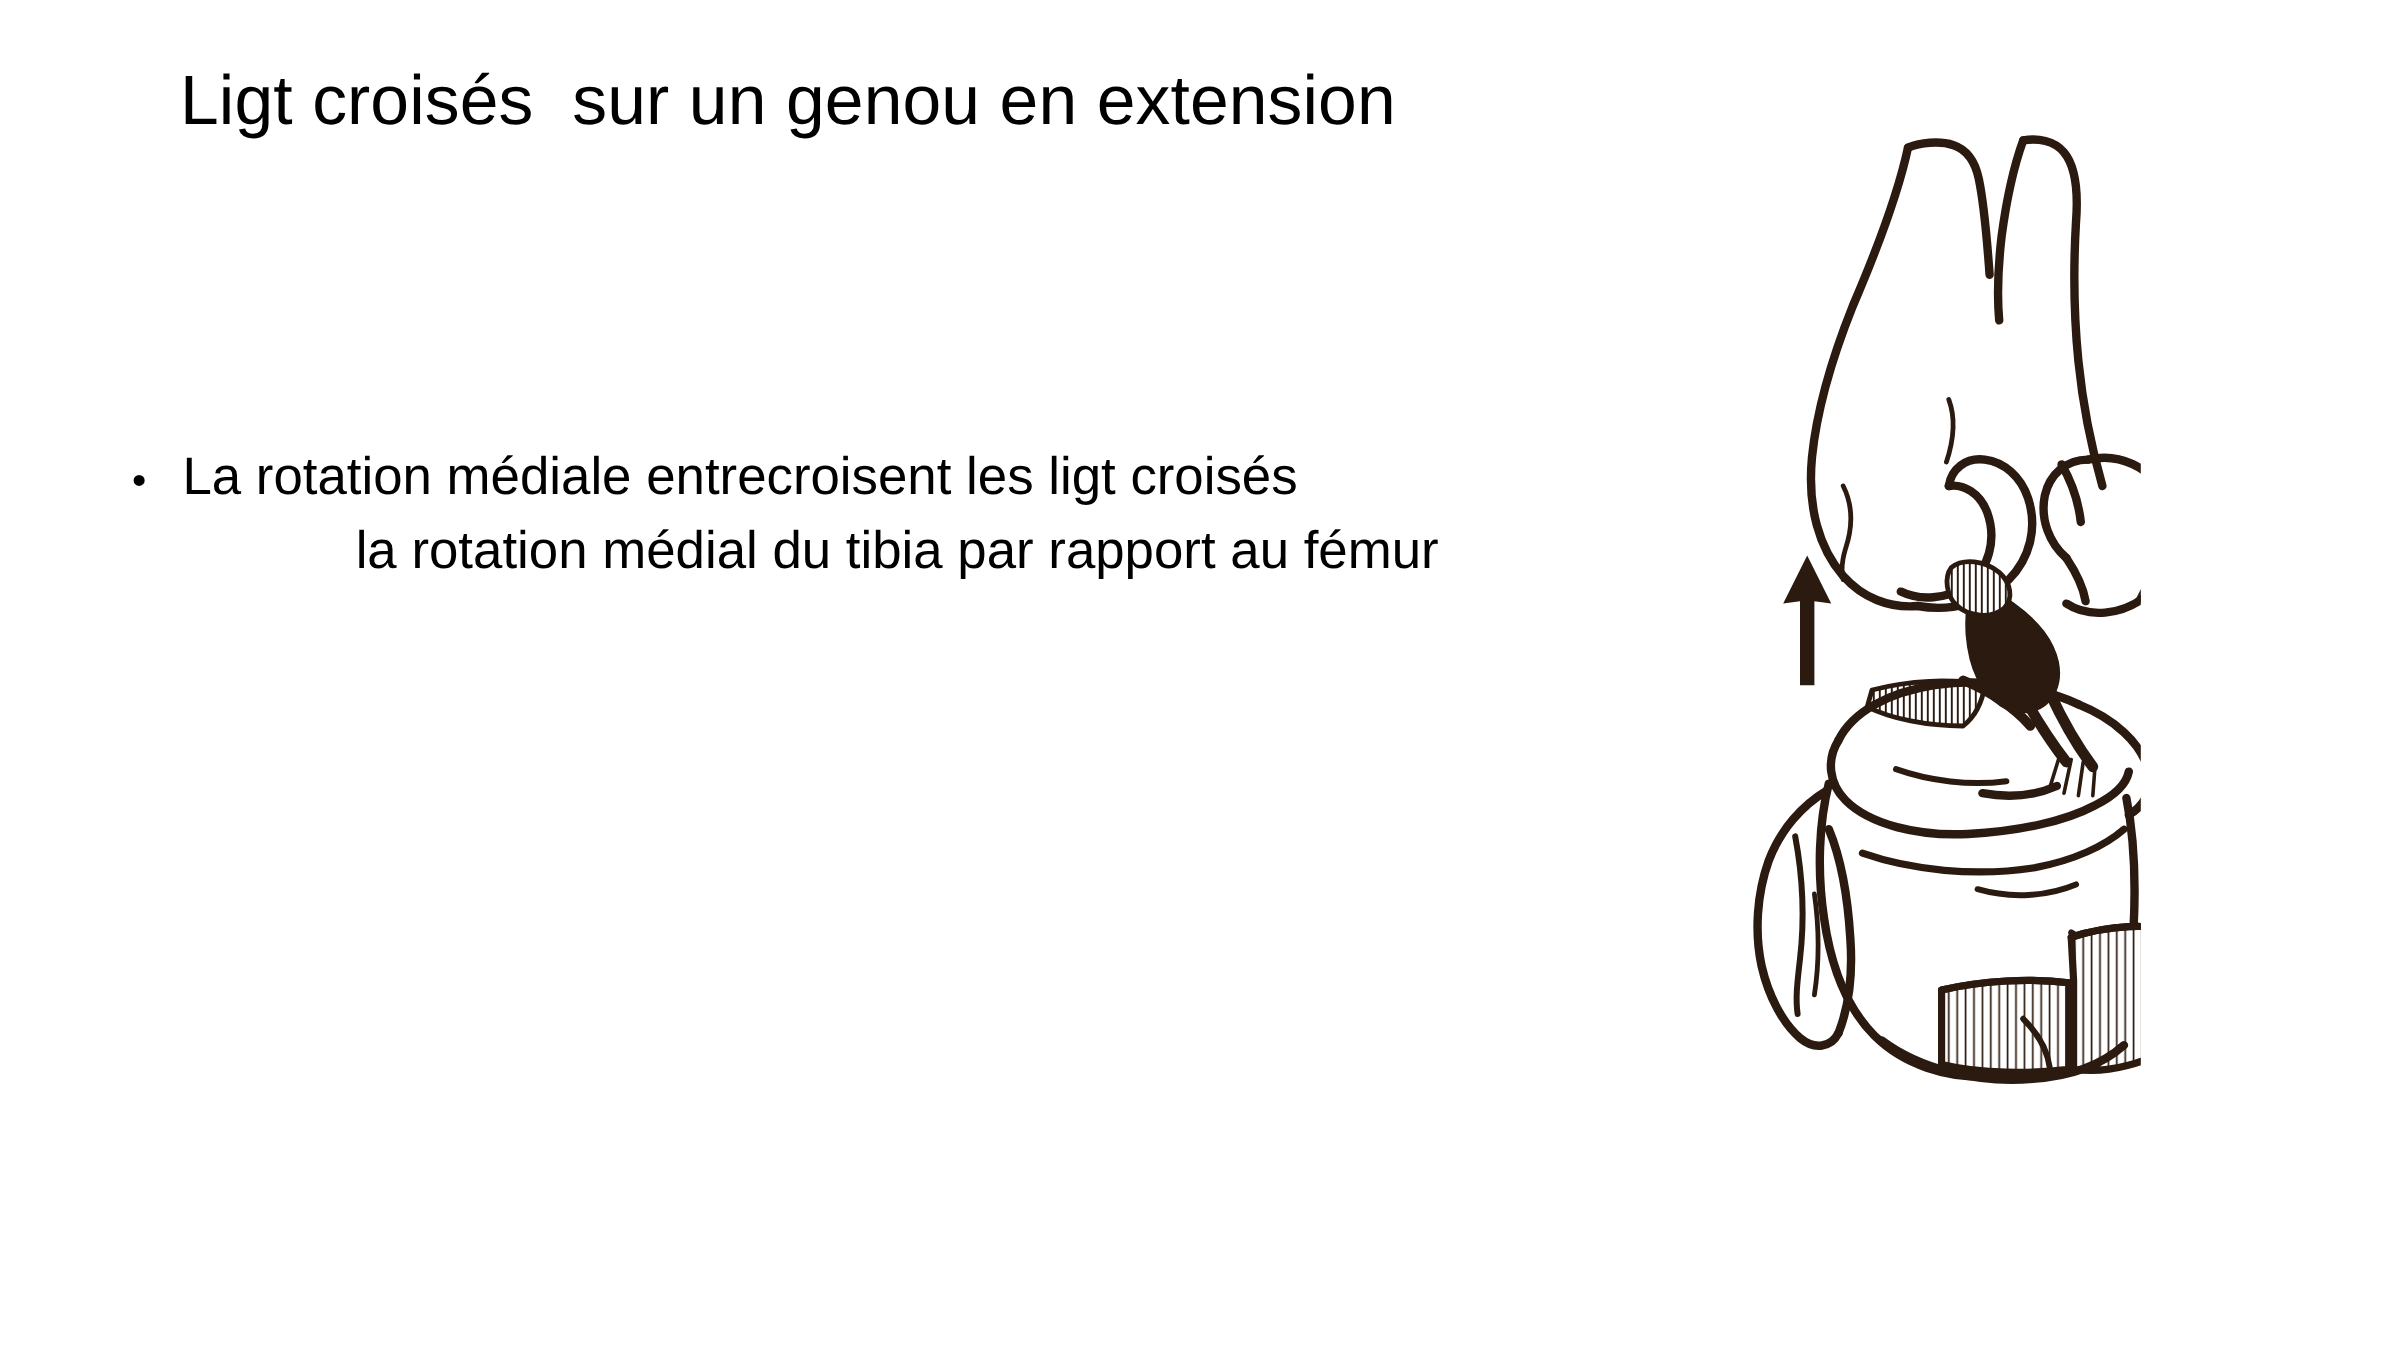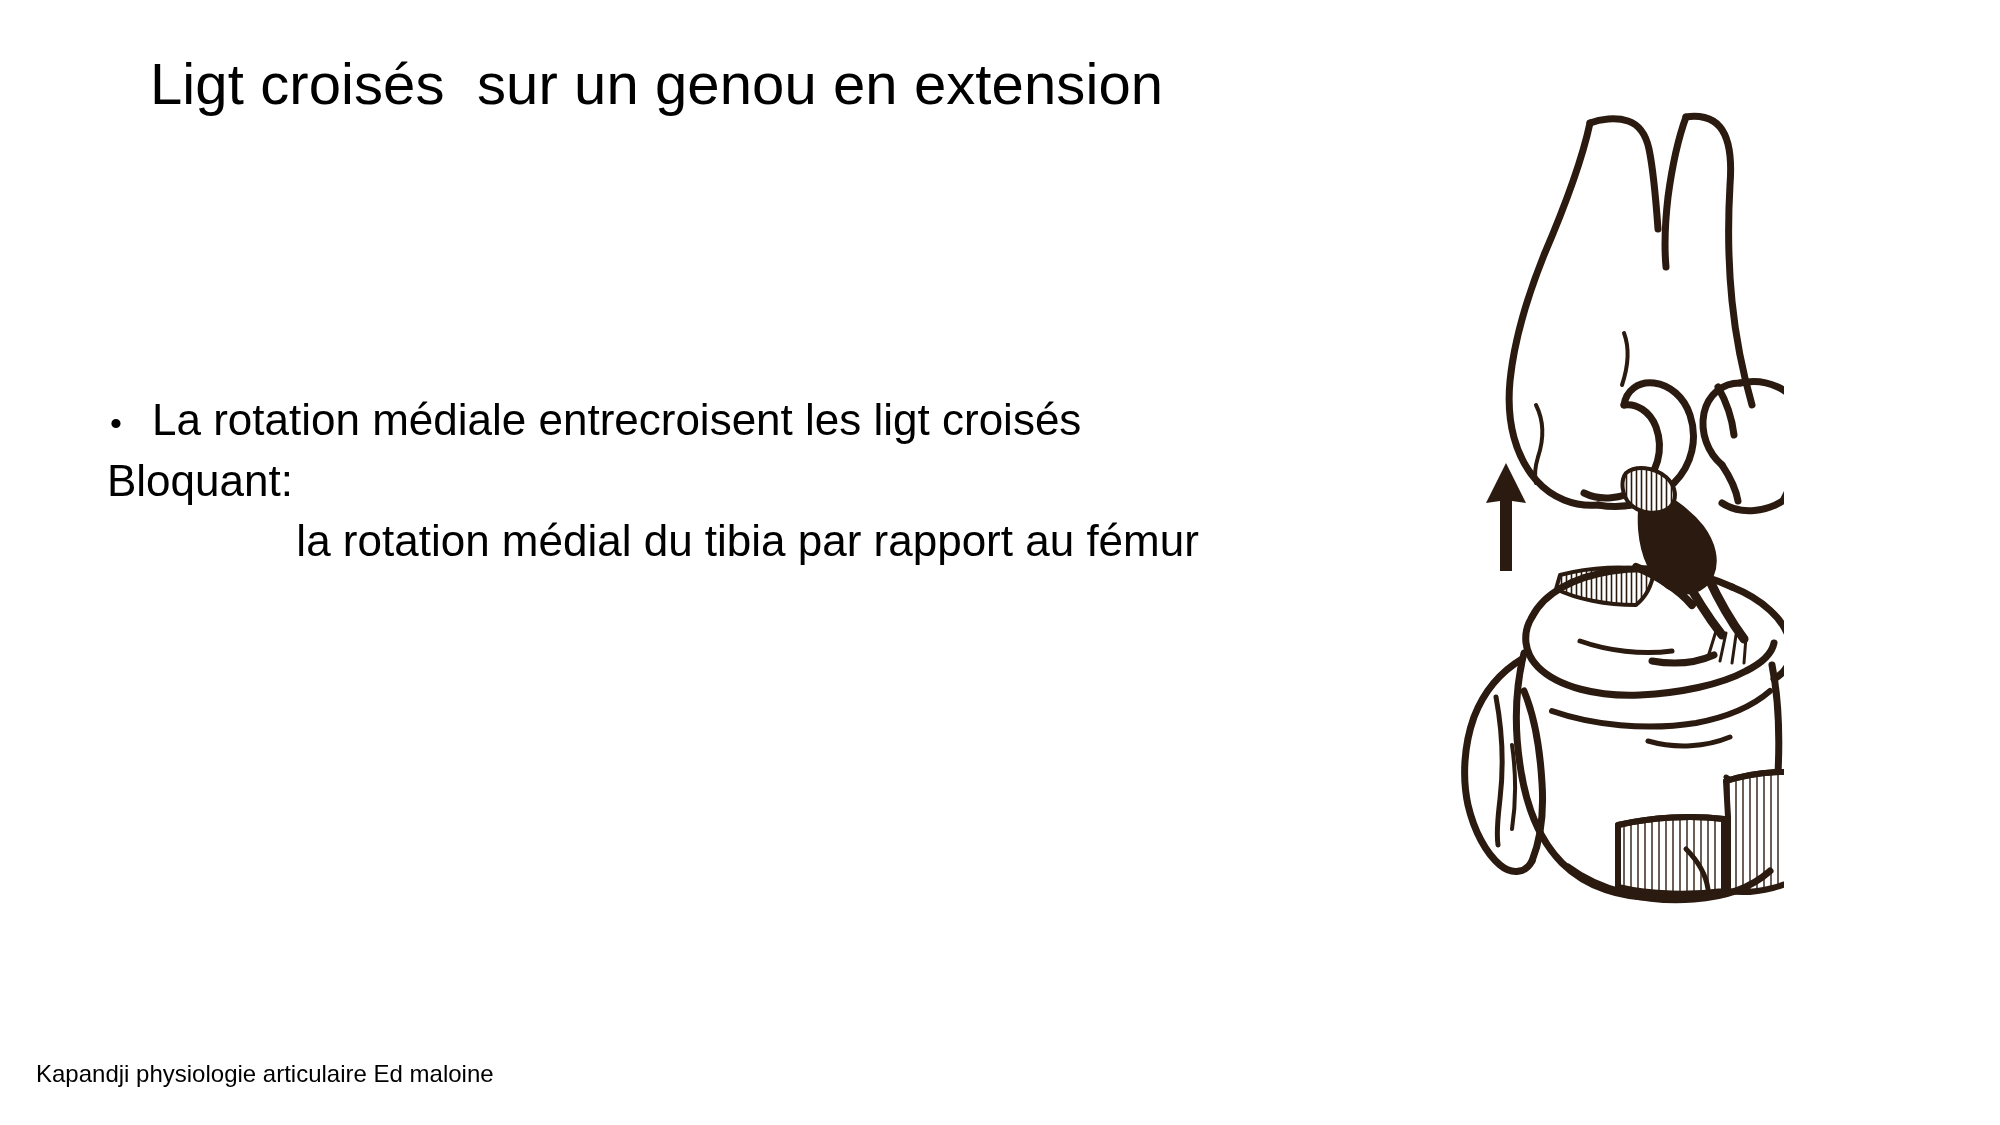--- a/index.html
+++ b/index.html
@@ -67,7 +67,6 @@
   }
   .bullet-text {
     white-space: pre;
-    margin-top: 22px;
   }
   .plain-line-1 { padding-left: 11px; }
   .plain-line-2 { padding-left: 11px; text-align: center; }

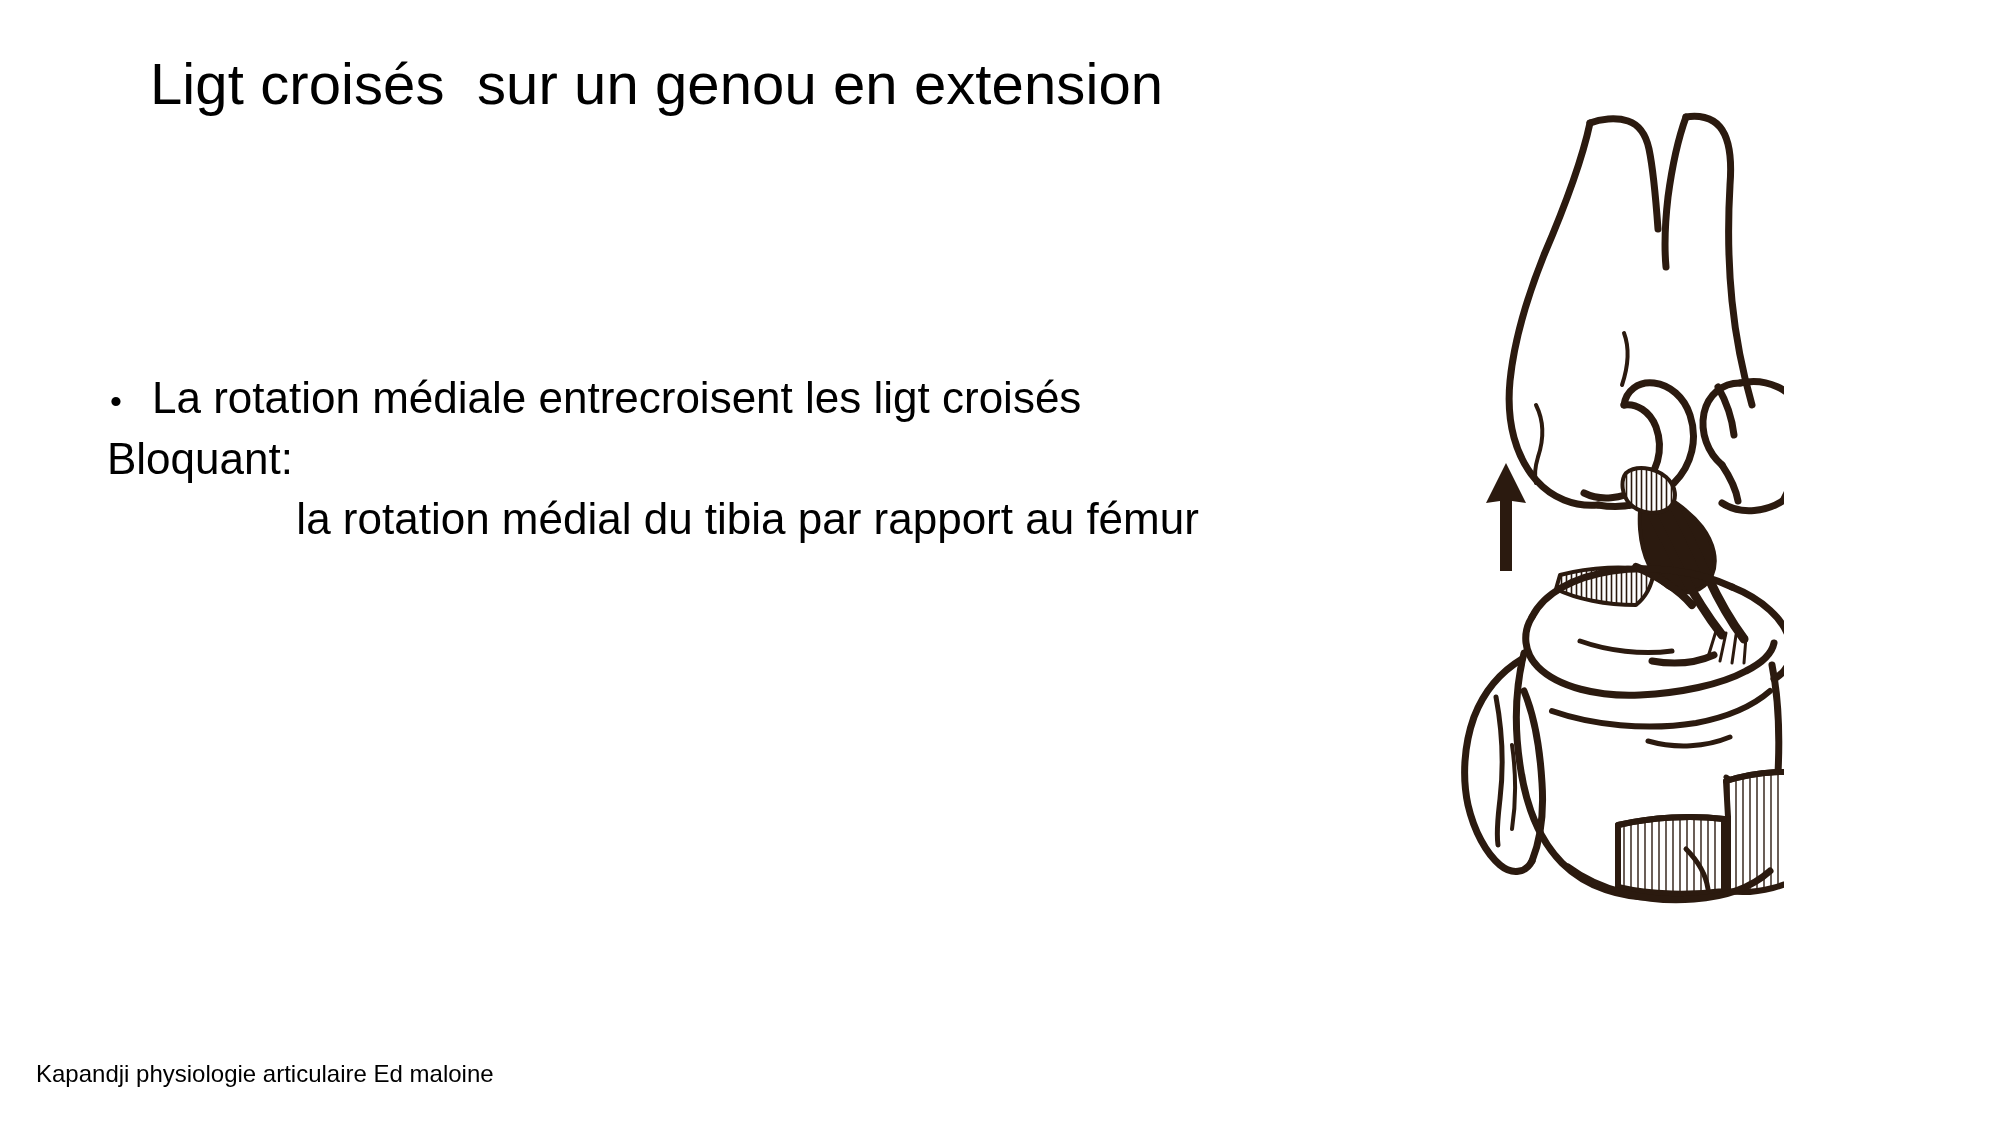--- a/index.html
+++ b/index.html
@@ -110,7 +110,6 @@
       <span class="bullet-text">La rotation médiale entrecroisent les ligt croisés</span>
     </div>
 
-    <div class="body-line plain-line-1">Bloquant:</div>
 
     <div class="body-line plain-line-2"> la rotation médial du tibia par rapport au fémur</div>
   </div>

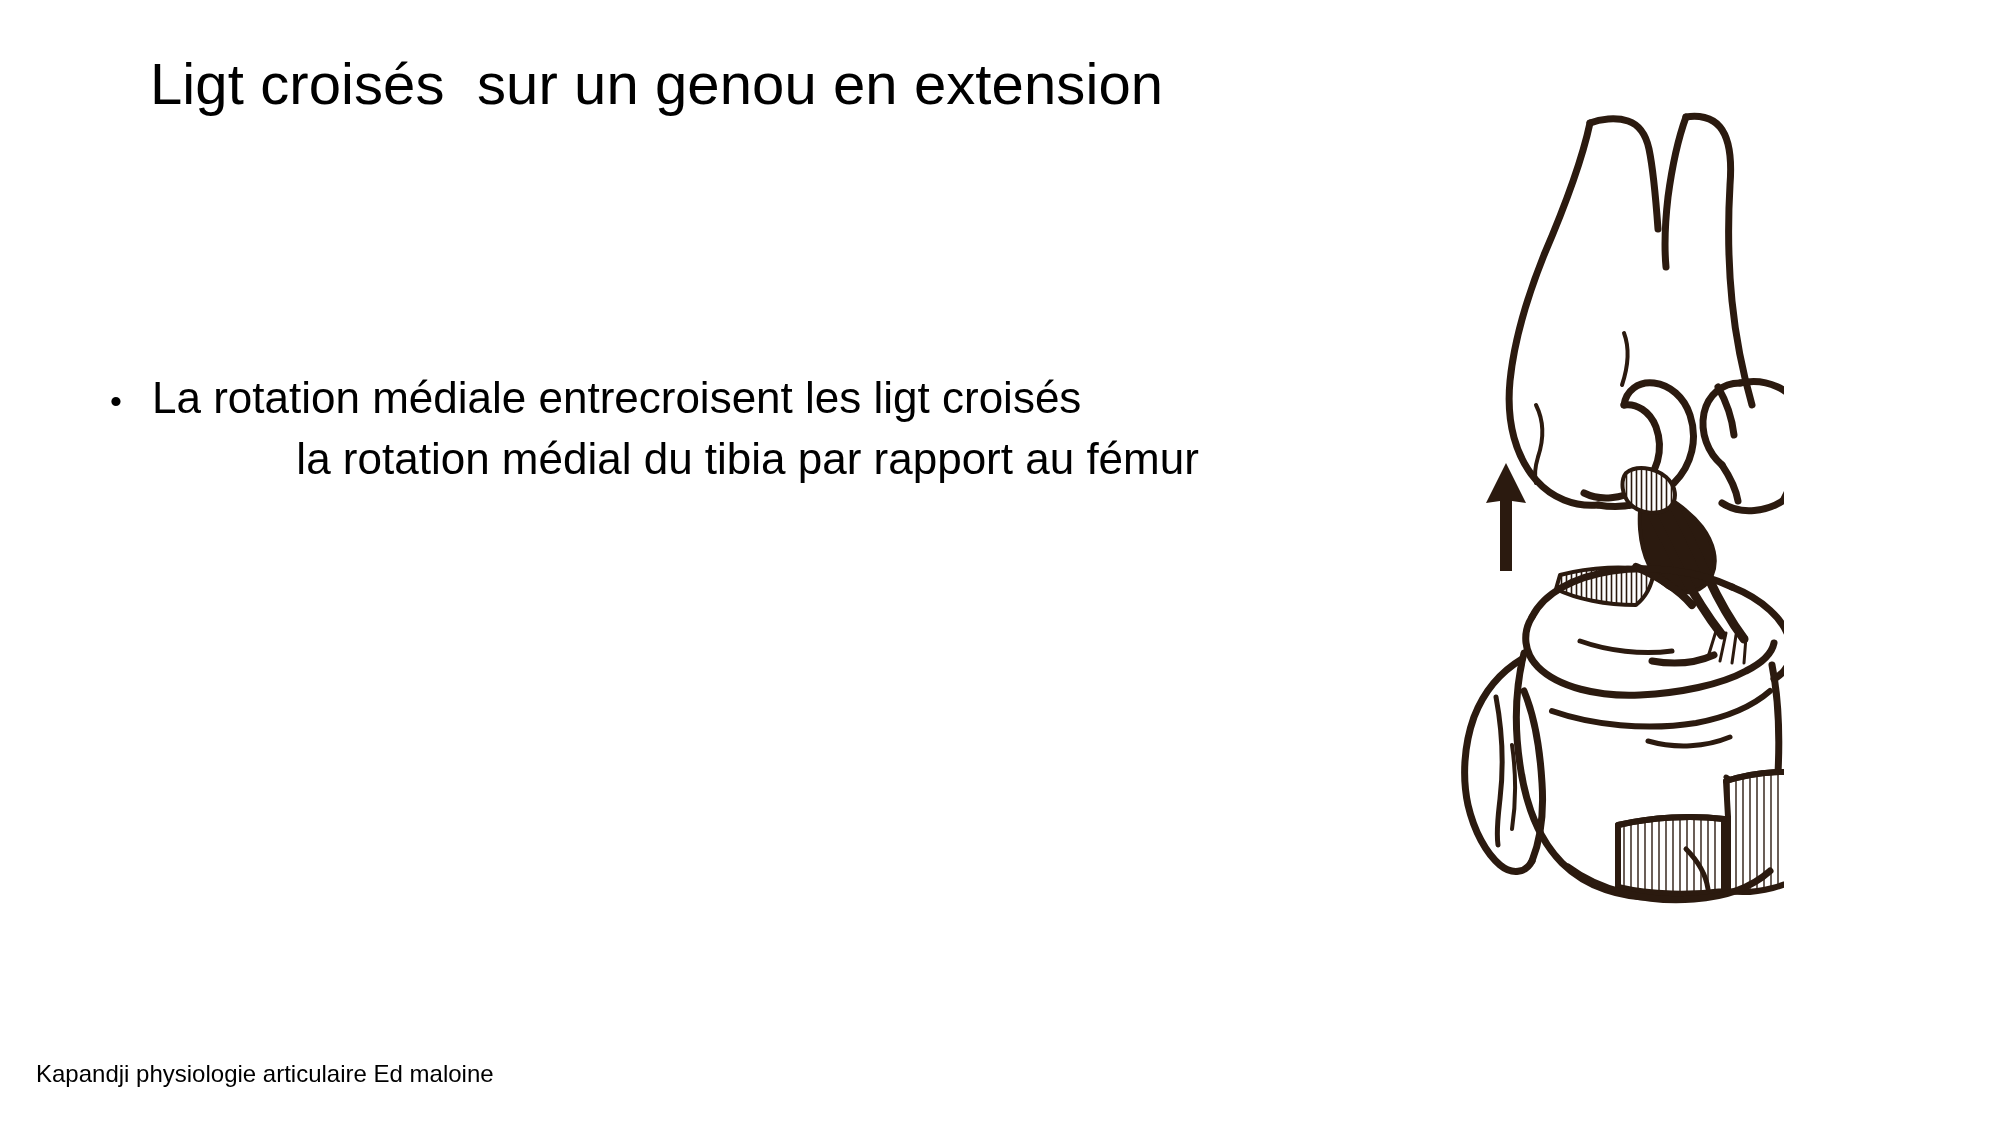--- a/index.html
+++ b/index.html
@@ -114,7 +114,6 @@
     <div class="body-line plain-line-2"> la rotation médial du tibia par rapport au fémur</div>
   </div>
 
-  <div id="footer">Kapandji physiologie articulaire Ed maloine</div>
 
   <div id="figure">
     <svg viewBox="0 0 430 870" xmlns="http://www.w3.org/2000/svg">

